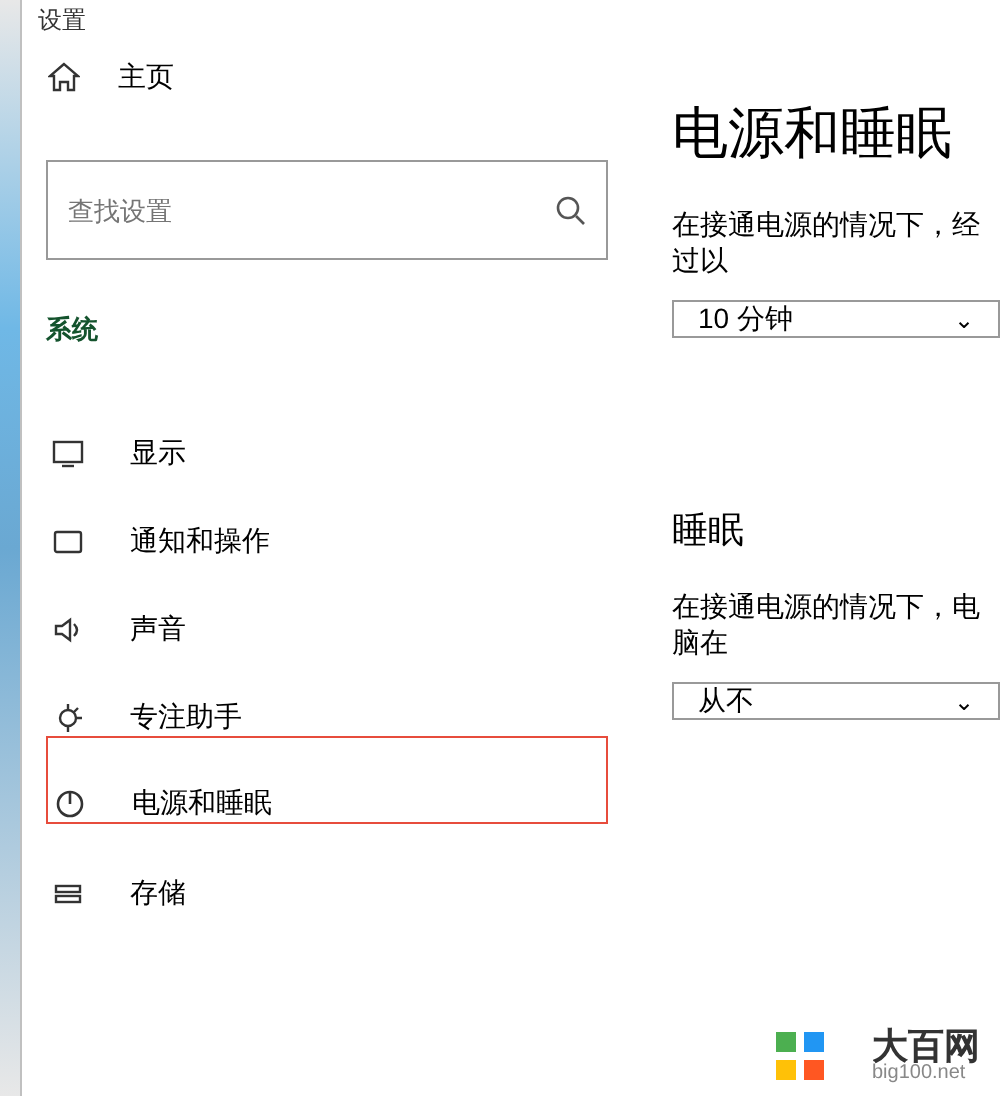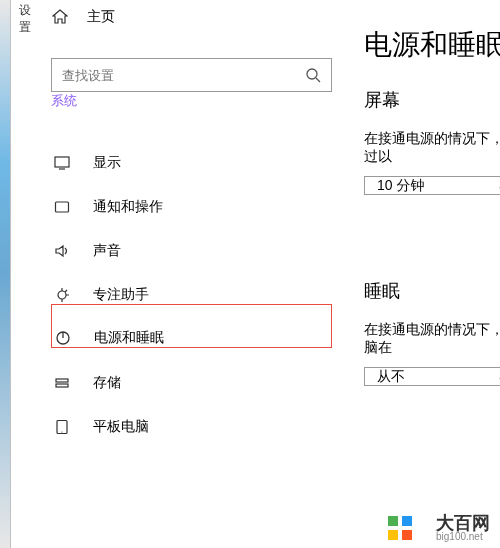--- a/index.html
+++ b/index.html
@@ -5,7 +5,7 @@
     *{box-sizing:border-box;margin:0;padding:0;font-family:"Microsoft YaHei","Segoe UI",sans-serif}
     body{width:500px;height:548px;background:#fff;overflow:hidden;position:relative}
     .edge{position:absolute;left:0;top:0;width:11px;height:548px;background:linear-gradient(180deg,#e8e8e8 0%,#6fb8e6 30%,#6aa8d2 50%,#e8e8e8 100%);border-right:1px solid #c0c0c0;z-index:1}
-    .win{position:absolute;left:11px;top:0;width:489px;height:548px;background:#fff;display:flex;}
+    .win{position:absolute;left:11px;top:0;width:489px;height:548px;background:#fff;display:flex;flex-direction:column}
     .titlebar{height:22px;padding:2px 8px;font-size:12px;color:#333}
     .body{flex:1;display:flex}
     .sidebar{width:305px;padding:0 12px}

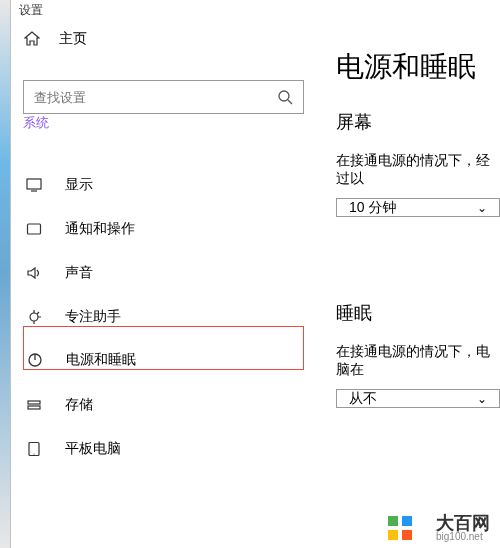--- a/index.html
+++ b/index.html
@@ -13,7 +13,7 @@
     .home{display:flex;height:40px;margin-top:8px;cursor:pointer}
     .home .icon{width:18px;height:18px;margin-right:18px;display:flex;align-items:center;justify-content:center}
     .home span{font-size:14px;color:#000}
-    .search{margin-top:10px;height:34px;border:1px solid #999;display:flex;align-items:center;padding:0 10px}
+    .search{margin-top:10px;height:50px;border:1px solid #999;display:flex;align-items:center;padding:0 10px}
     .search input{flex:1;border:none;outline:none;font-size:13px;background:transparent;color:#555}
     .search .sicon{width:16px;height:16px}
     .grouphdr{font-size:13px;font-weight:400;color:#8b5cf6}

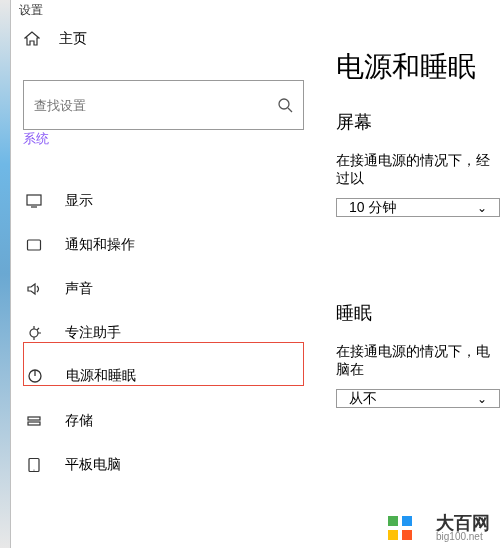--- a/index.html
+++ b/index.html
@@ -145,7 +145,6 @@
     <div class="main">
       <div class="page-title">电源和睡眠</div>
 
-      <div class="section-title">屏幕</div>
       <div class="desc">在接通电源的情况下，经过以</div>
       <div class="select">
         <span class="val">10 分钟</span>

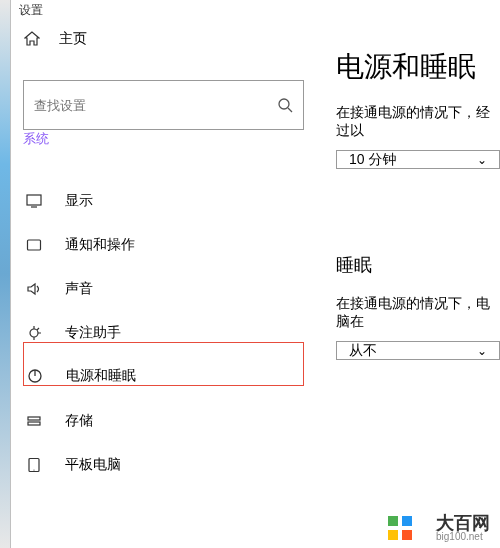--- a/index.html
+++ b/index.html
@@ -16,7 +16,7 @@
     .search{margin-top:10px;height:50px;border:1px solid #999;display:flex;align-items:center;padding:0 10px}
     .search input{flex:1;border:none;outline:none;font-size:13px;background:transparent;color:#555}
     .search .sicon{width:16px;height:16px}
-    .grouphdr{font-size:13px;font-weight:400;color:#8b5cf6}
+    .grouphdr{margin-top:26px;font-size:13px;font-weight:700;color:#14532d}
     .navlist{margin-top:18px}
     .navitem{display:flex;align-items:flex-end;height:44px;cursor:pointer;padding-left:2px}
     .navitem .icon{width:18px;height:18px;margin-right:22px;display:flex;align-items:center;justify-content:center}

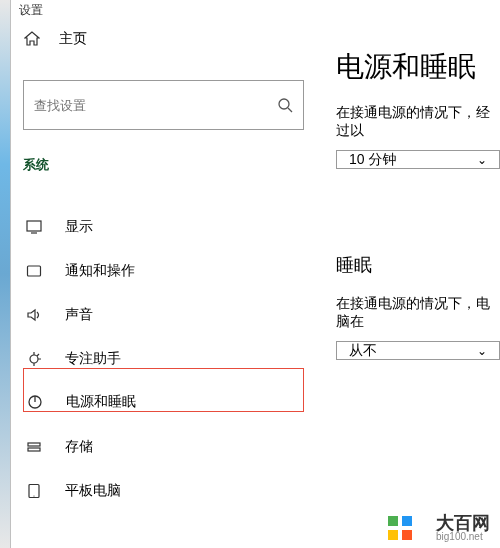--- a/index.html
+++ b/index.html
@@ -128,15 +128,6 @@
           <span class="lbl">存储</span>
         </div>
 
-        <div class="navitem">
-          <span class="icon">
-              <svg viewBox="0 0 16 16" width="16" height="16">
-                <rect x="3" y="1.5" width="10" height="13" rx="1" fill="none" stroke="#333" stroke-width="1.2"></rect>
-                <circle cx="8" cy="13" r="0.6" fill="#333"></circle>
-              </svg>
-            </span>
-          <span class="lbl">平板电脑</span>
-        </div>
 
 
       </div>

